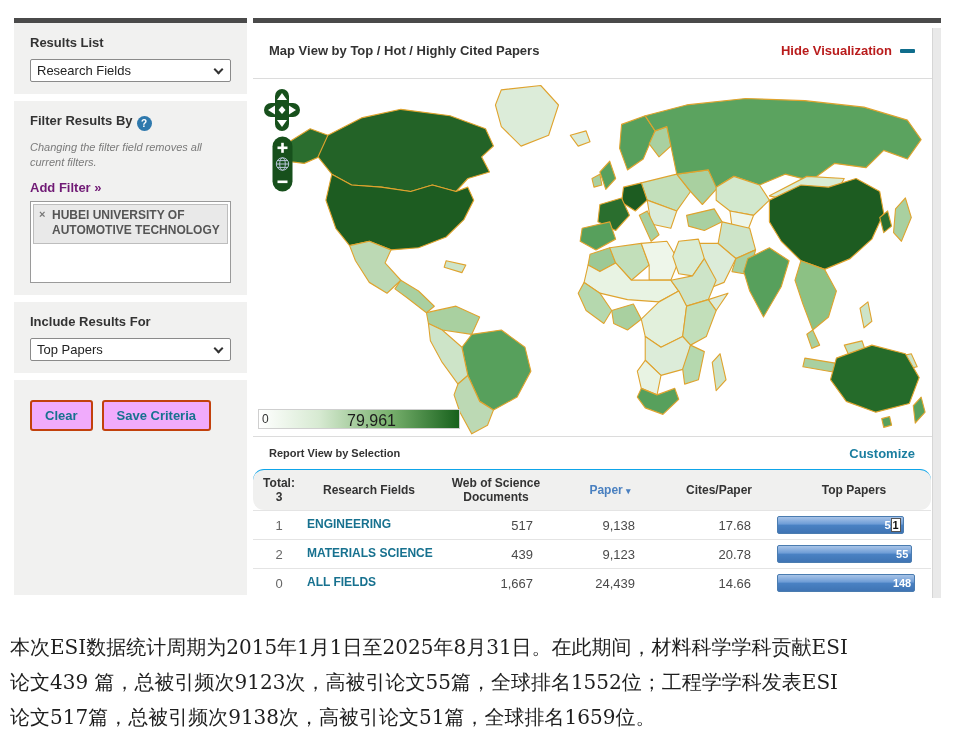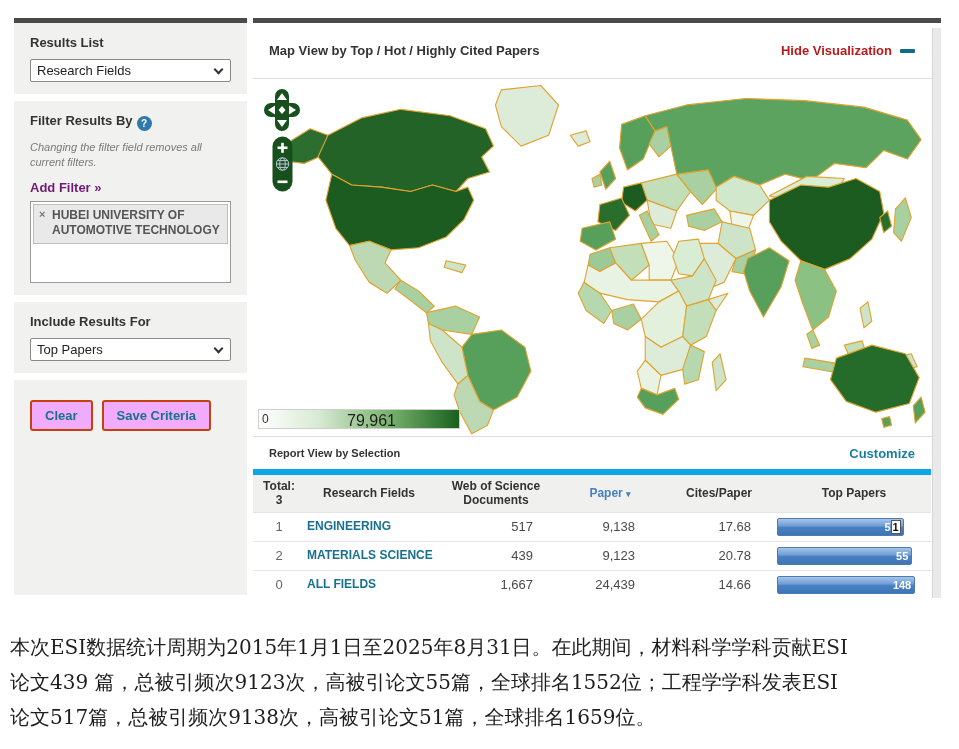--- a/index.html
+++ b/index.html
@@ -59,7 +59,7 @@
 
   .tbl { width:678px; }
   .tr { display:grid; grid-template-columns:52px 128px 126px 102px 116px 154px; align-items:center; }
-  .thead { background:#f0f0ef; min-height:41px; border-top:6px solid #0ea5e9; }
+  .thead { background:#f0f0ef; min-height:41px; border-top:1px solid #0ea5e9;border-radius:11px; }
   .th { font-size:12px; font-weight:bold; color:#333; text-align:center; line-height:1.2; padding:4px 2px; }
   .th.cites { color:#4a80c0; cursor:pointer; }
   .th.cites .arr { font-size:9px; }

